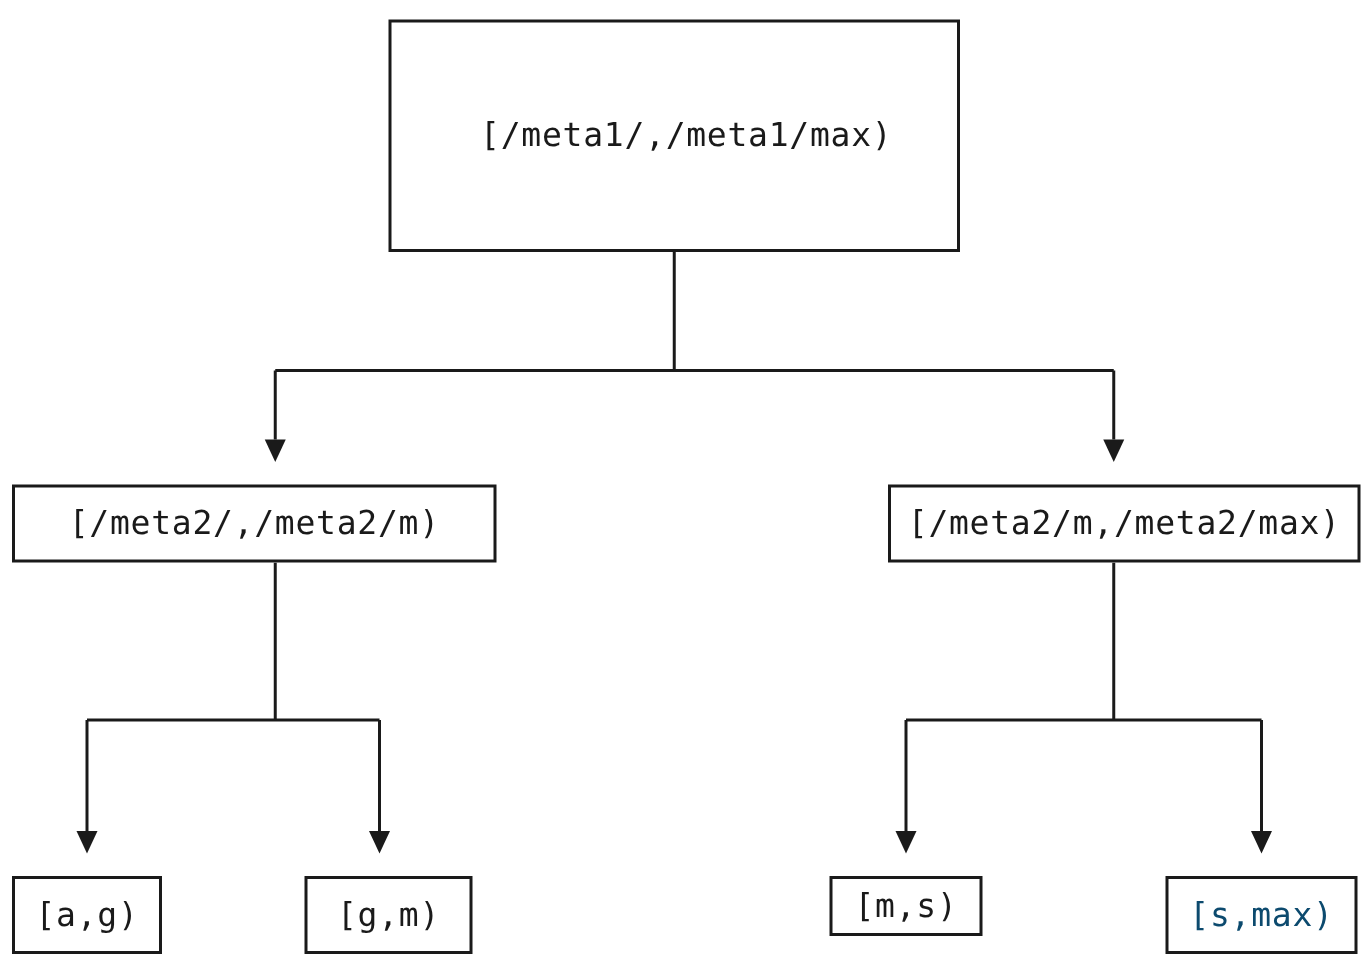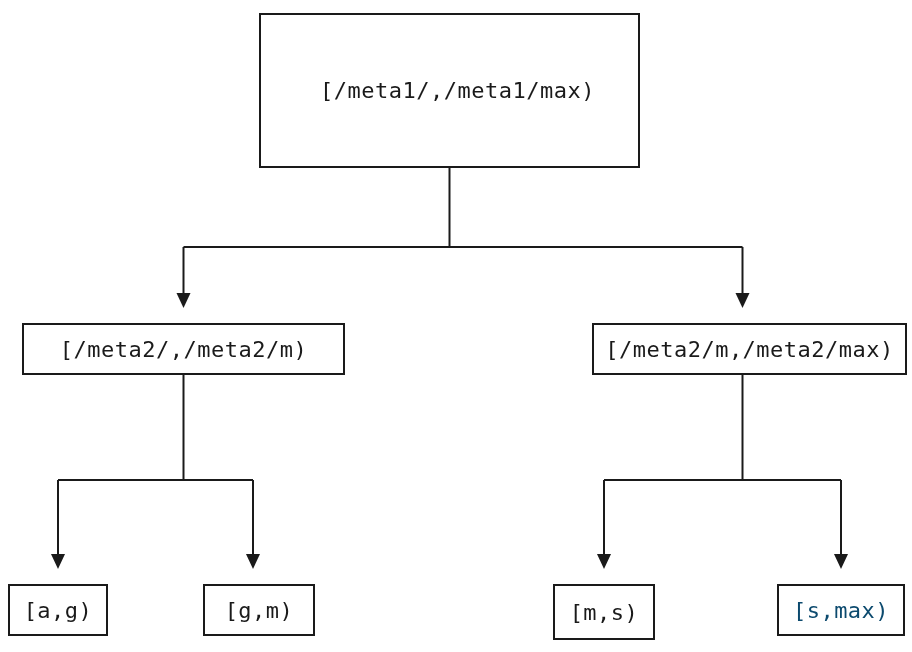--- a/index.html
+++ b/index.html
@@ -66,7 +66,7 @@
   <div class="node" style="left: 259px; top: 13px; width: 381px; height: 155px; border-color: rgb(26, 26, 26);">
     <span class="label" style="color: rgb(26, 26, 26); margin-left: 16px;">[/meta1/,/meta1/max)</span>
   </div>
-  <div class="node" style="left: 22px; top: 323px; width: 323px; height: 52px; border-color: rgb(26, 26, 26); text-align: right;">
+  <div class="node" style="left: 8px; top: 323px; width: 323px; height: 52px; border-color: rgb(26, 26, 26); text-align: right;">
     <span class="label" style="color: rgb(26, 26, 26);">[/meta2/,/meta2/m)</span>
   </div>
   <div class="node" style="left: 592px; top: 323px; width: 315px; height: 52px; border-color: rgb(26, 26, 26);">

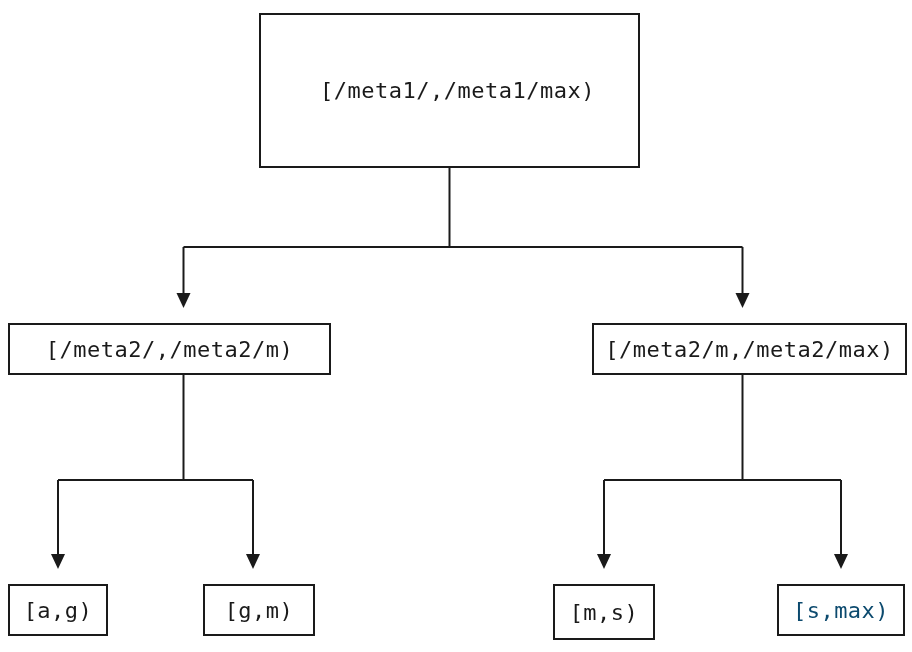--- a/index.html
+++ b/index.html
@@ -78,7 +78,7 @@
   <div class="node" style="left: 203px; top: 584px; width: 112px; height: 52px; border-color: rgb(26, 26, 26);">
     <span class="label" style="color: rgb(26, 26, 26);">[g,m)</span>
   </div>
-  <div class="node" style="left: 553px; top: 584px; width: 102px; height: 56px; border-color: rgb(26, 26, 26);">
+  <div class="node" style="left: 553px; top: 584px; width: 102px; height: 40px; border-color: rgb(26, 26, 26);">
     <span class="label" style="color: rgb(26, 26, 26);">[m,s)</span>
   </div>
   <div class="node" style="left: 777px; top: 584px; width: 128px; height: 52px; border-color: rgb(26, 26, 26);">

